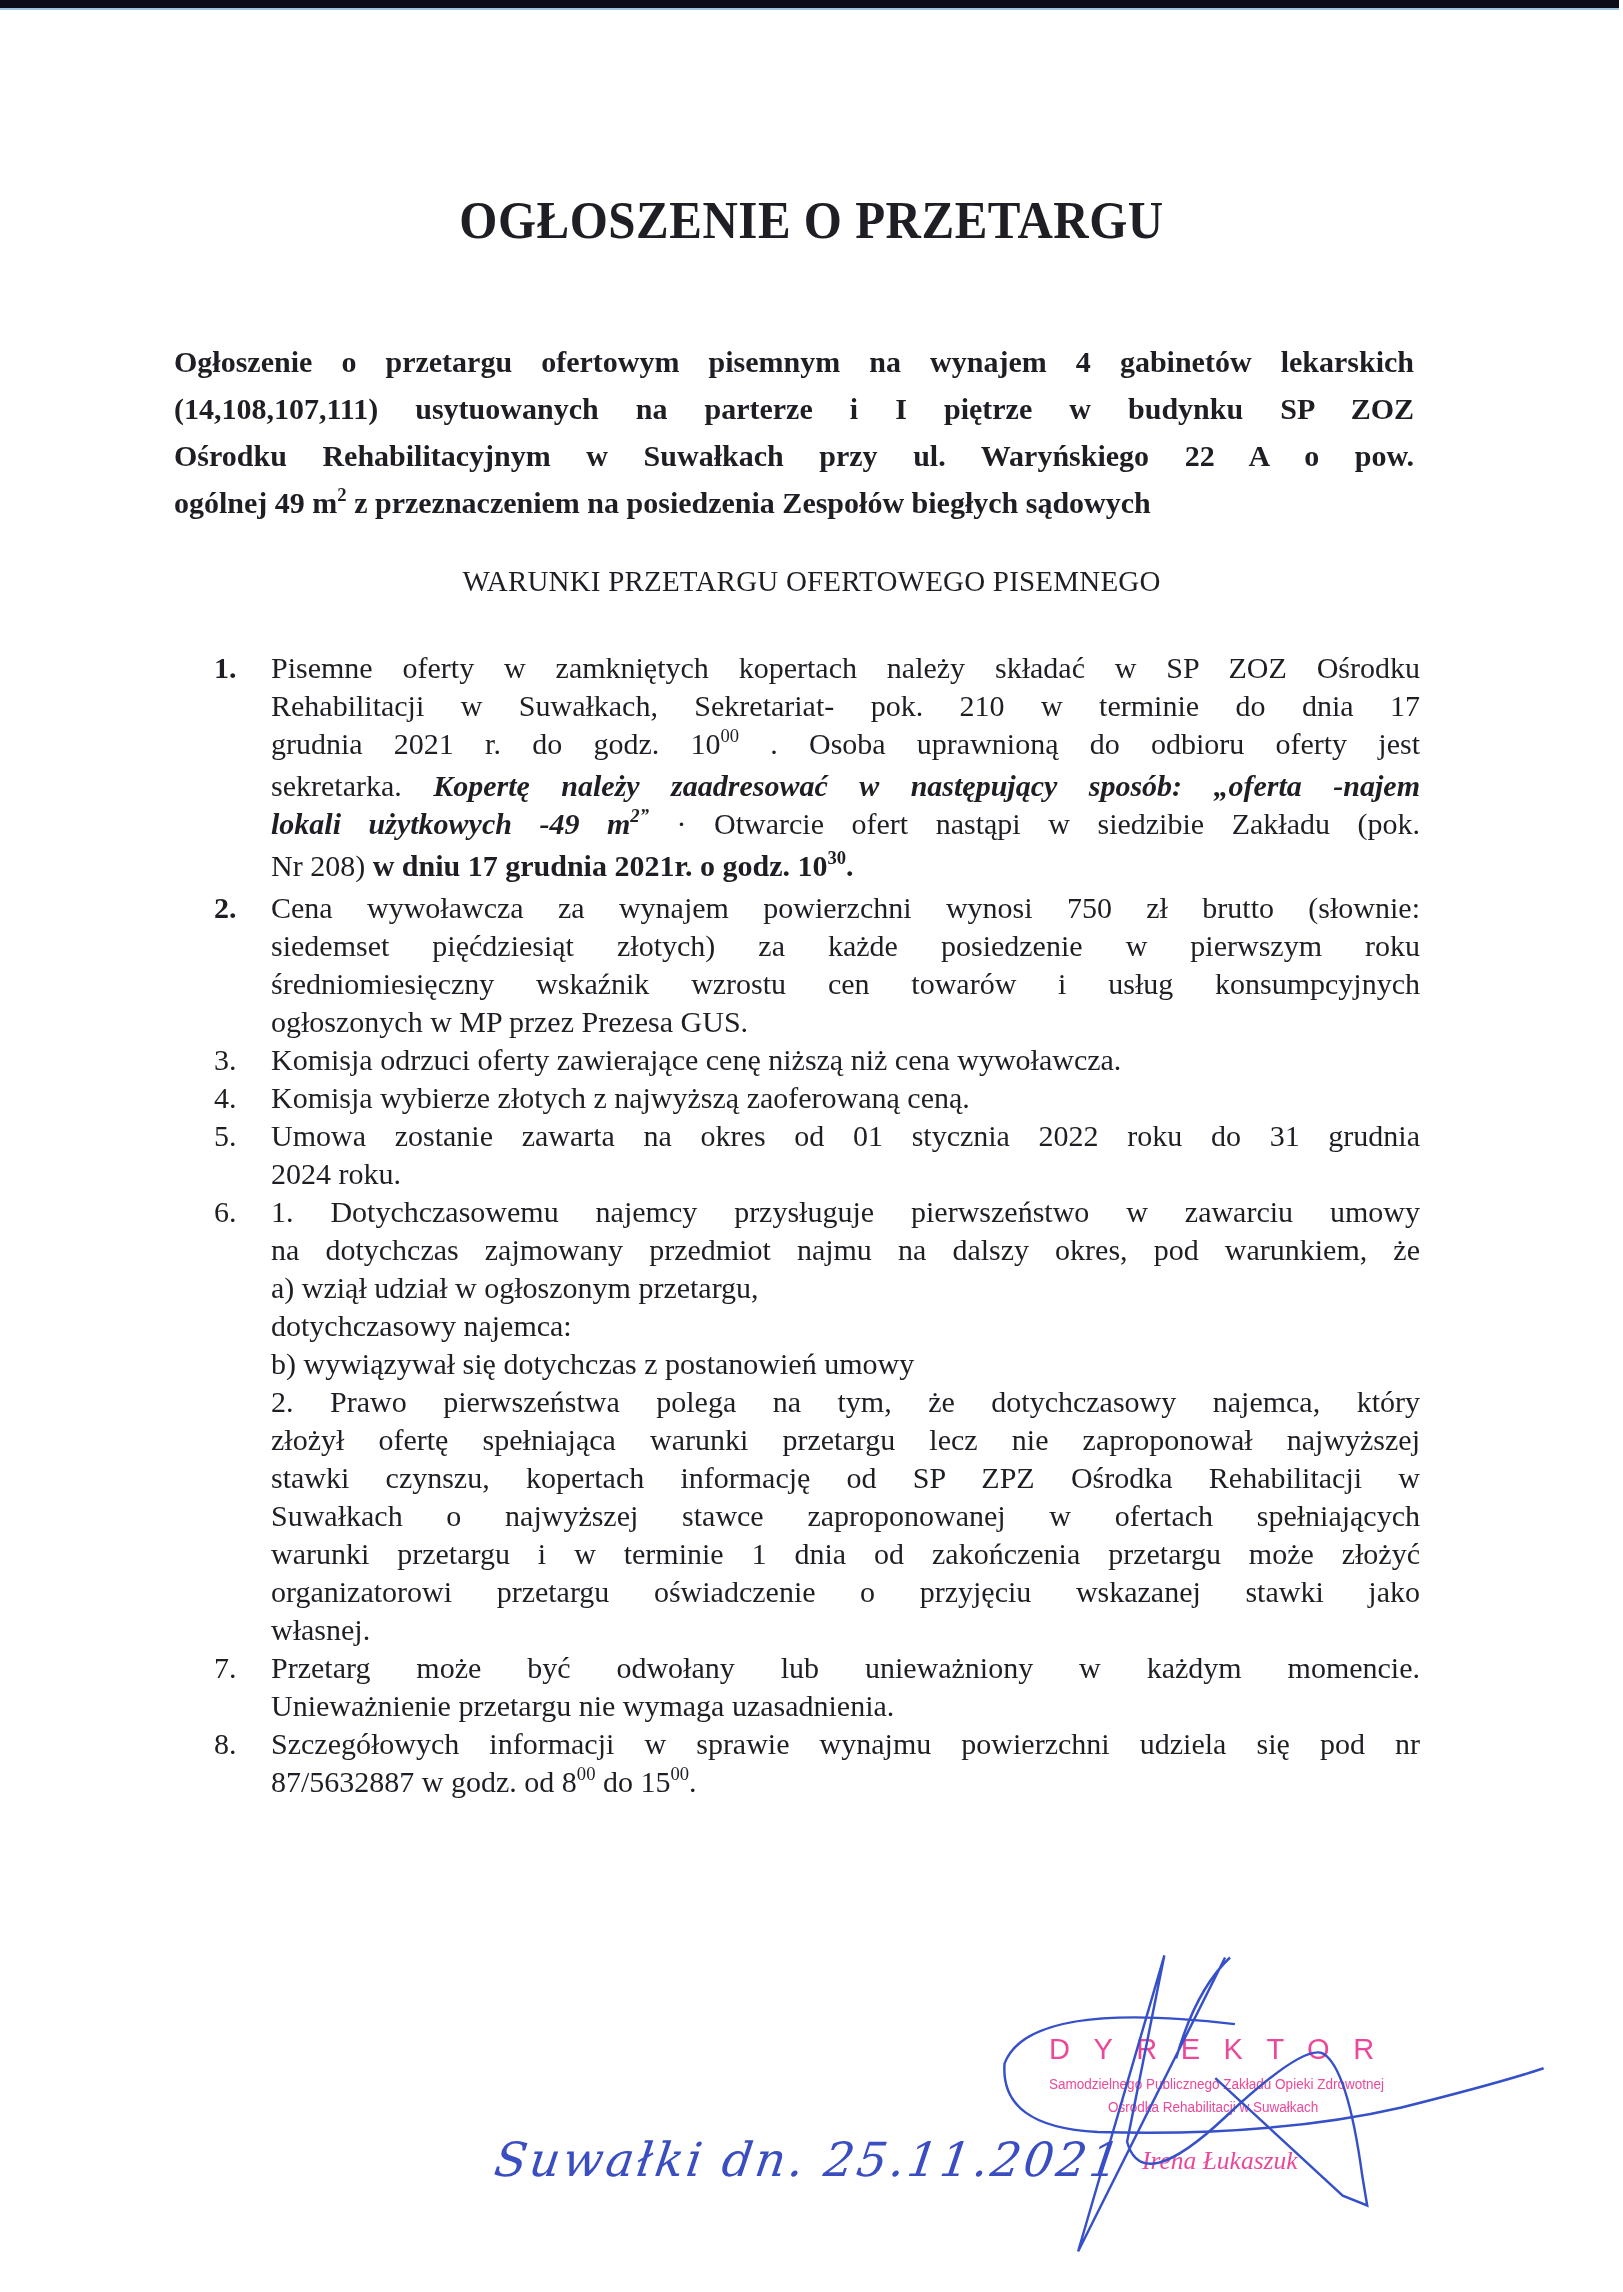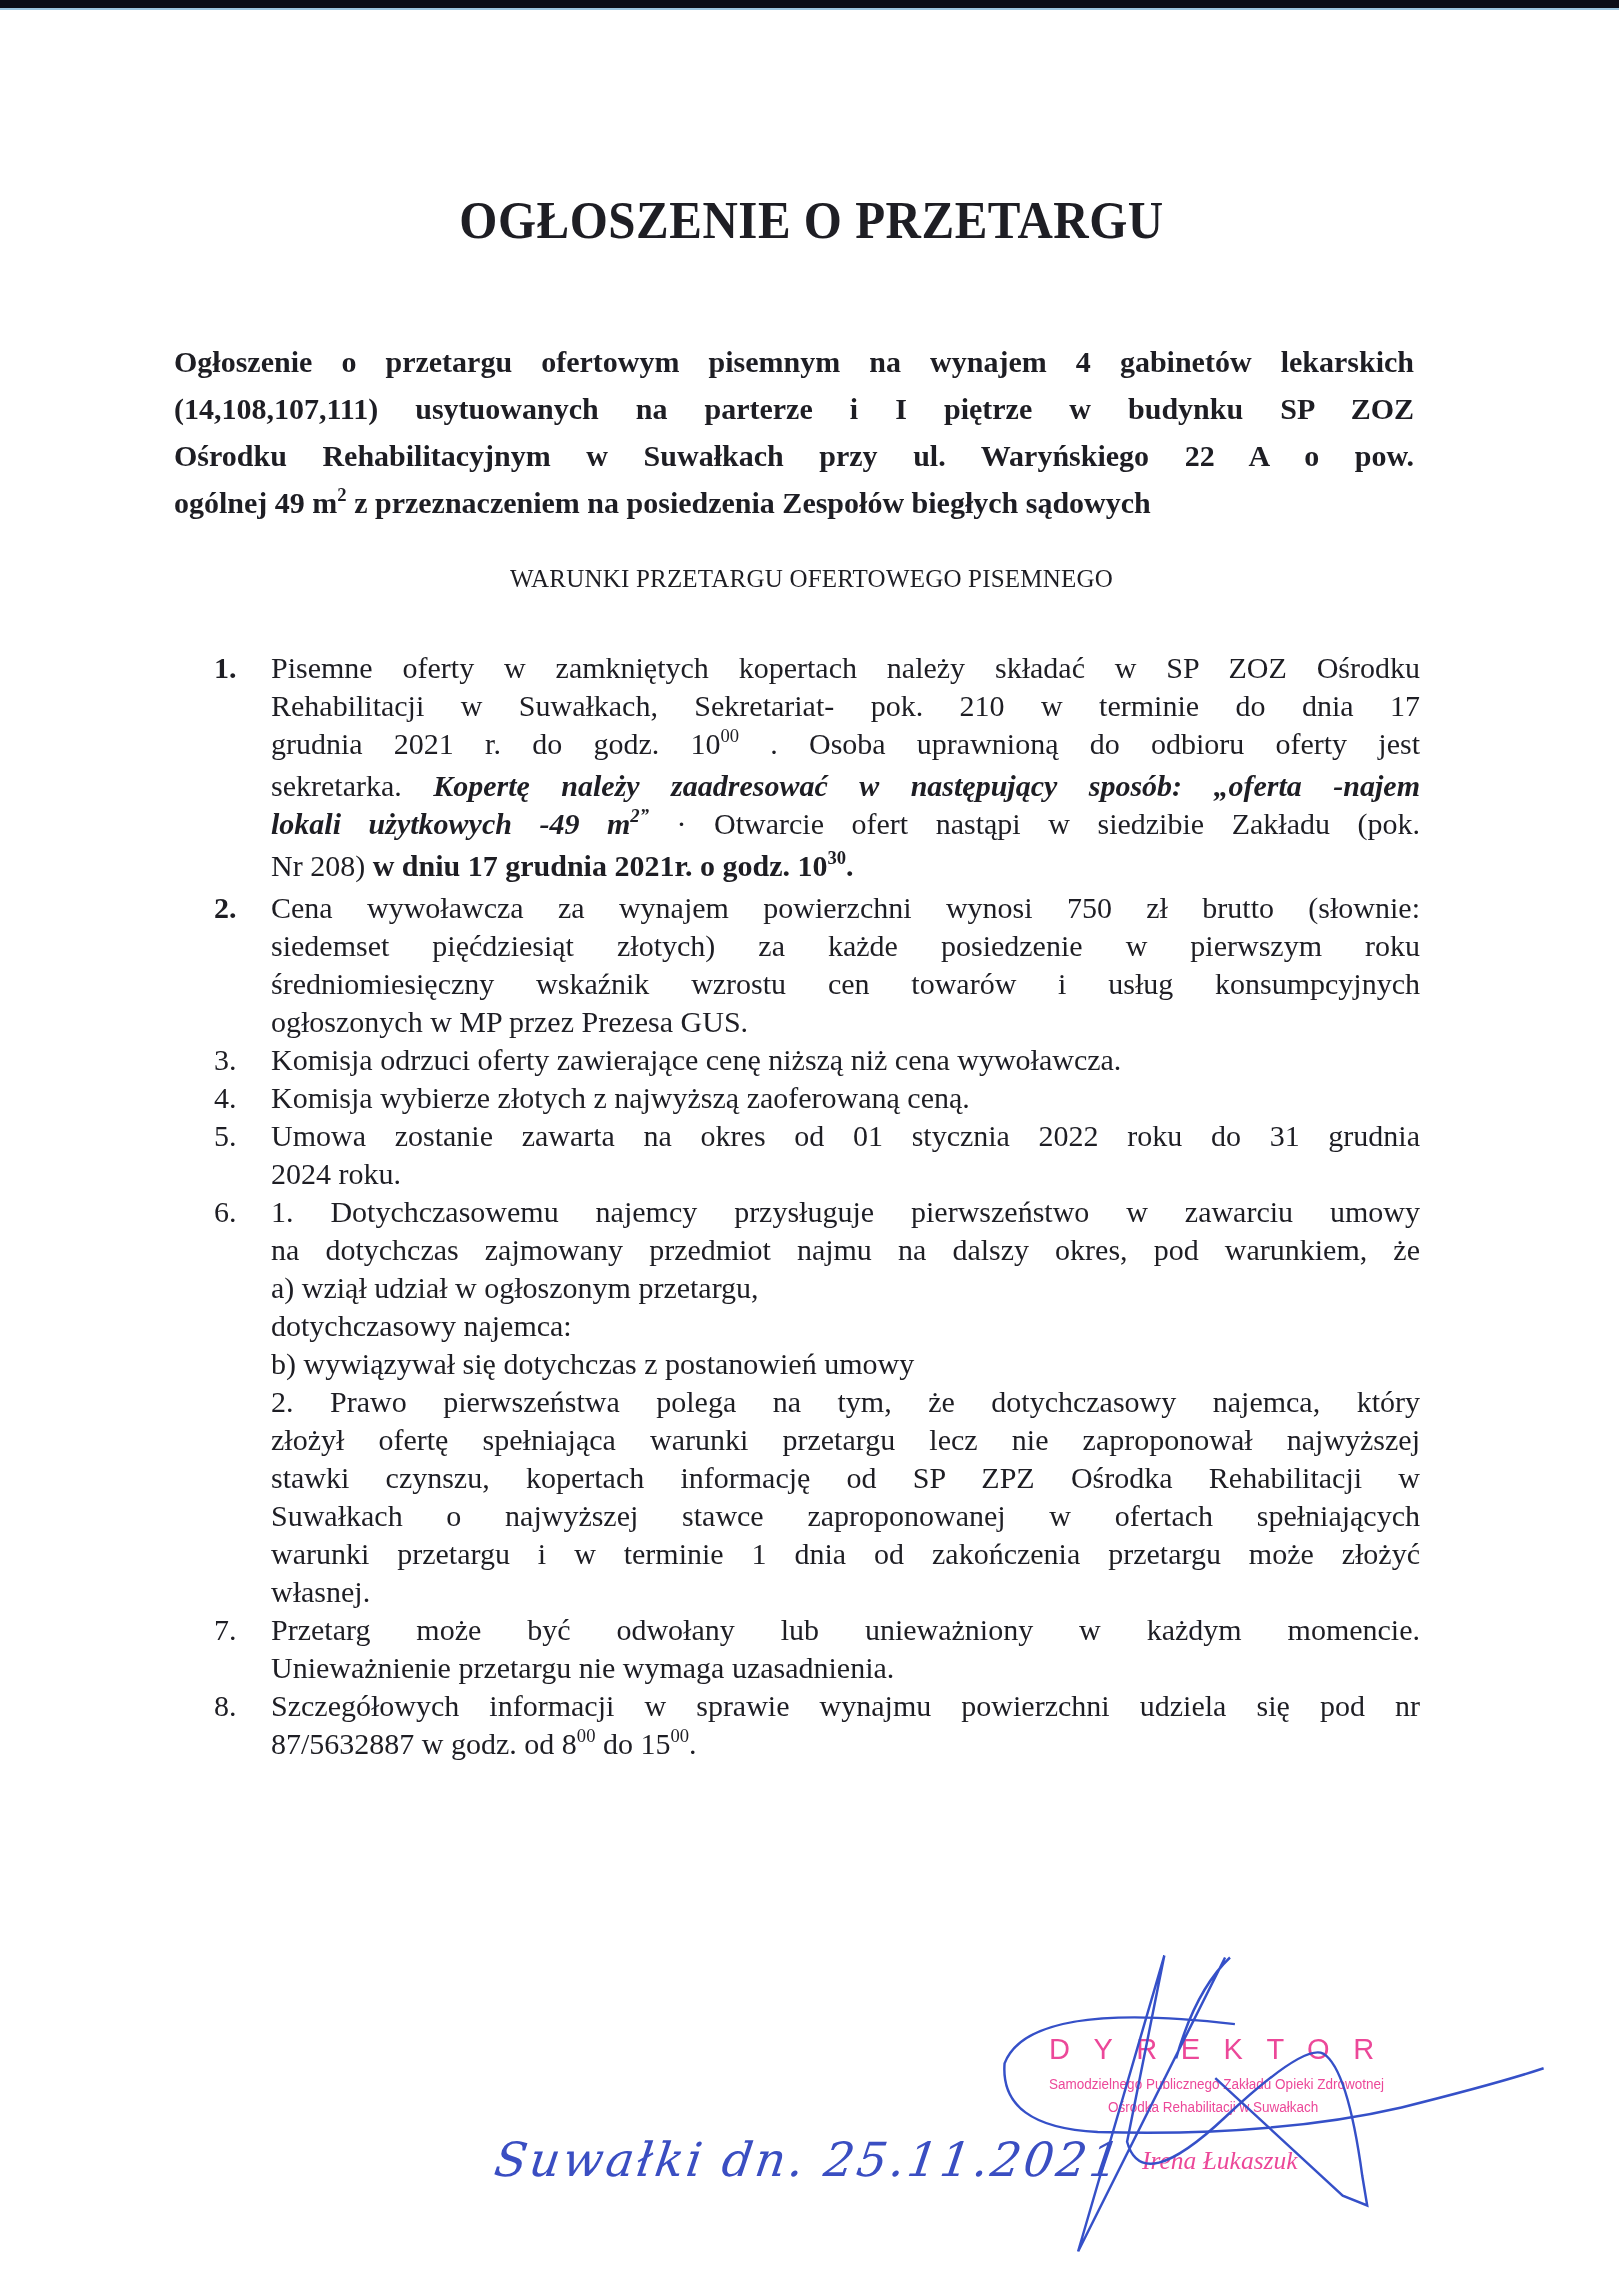--- a/index.html
+++ b/index.html
@@ -20,7 +20,7 @@
   .intro .l.last { text-align-last: left; }
   .subtitle {
     position: absolute; left: 0; width: 1623px; top: 565px; text-align: center;
-    font-size: 25px; letter-spacing: 0.2px;
+    font-size: 29px; letter-spacing: 0.2px;
   }
   .conditions { position: absolute; left: 214px; width: 1206px; top: 649px; font-size: 30px; line-height: 38px; }
   .item { position: relative; padding-left: 57px; }

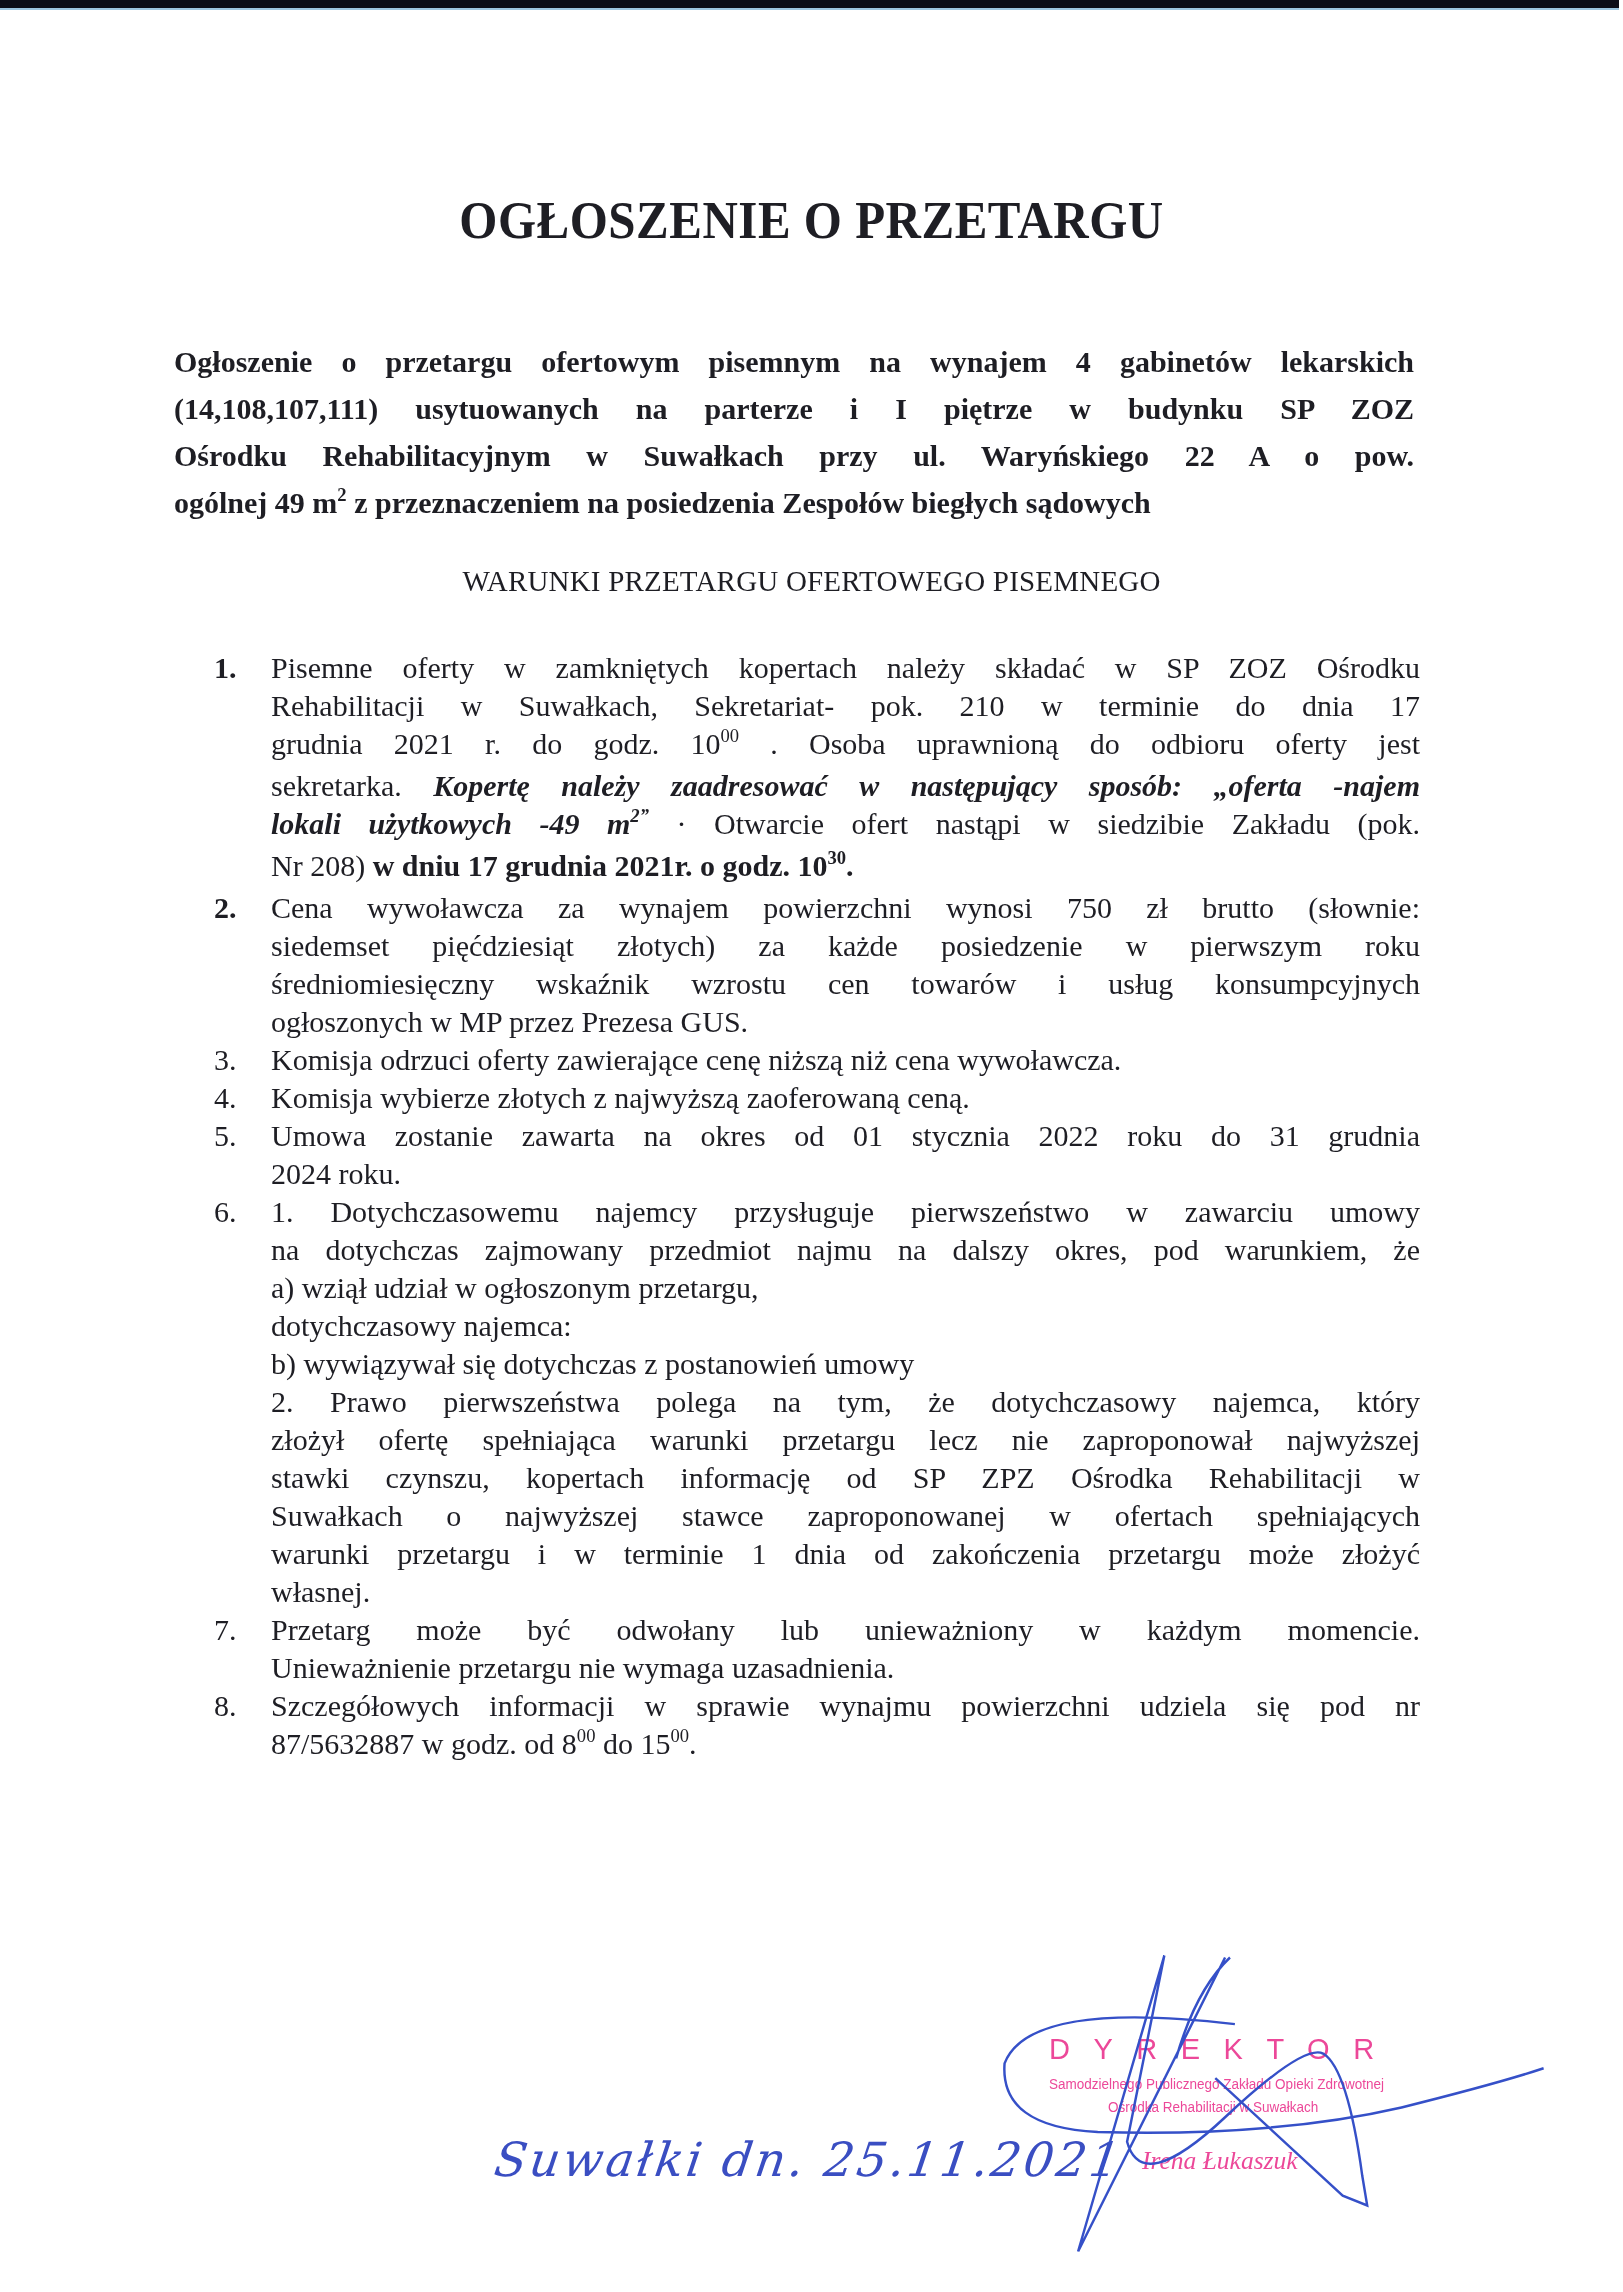--- a/index.html
+++ b/index.html
@@ -109,6 +109,7 @@
     <span class="ln">stawki czynszu, kopertach informację od SP ZPZ Ośrodka Rehabilitacji w</span>
     <span class="ln">Suwałkach o najwyższej stawce zaproponowanej w ofertach spełniających</span>
     <span class="ln">warunki przetargu i w terminie 1 dnia od zakończenia przetargu może złożyć</span>
+    <span class="ln">organizatorowi przetargu oświadczenie o przyjęciu wskazanej stawki jako</span>
     <span class="ln free">własnej.</span>
   </div>
 

